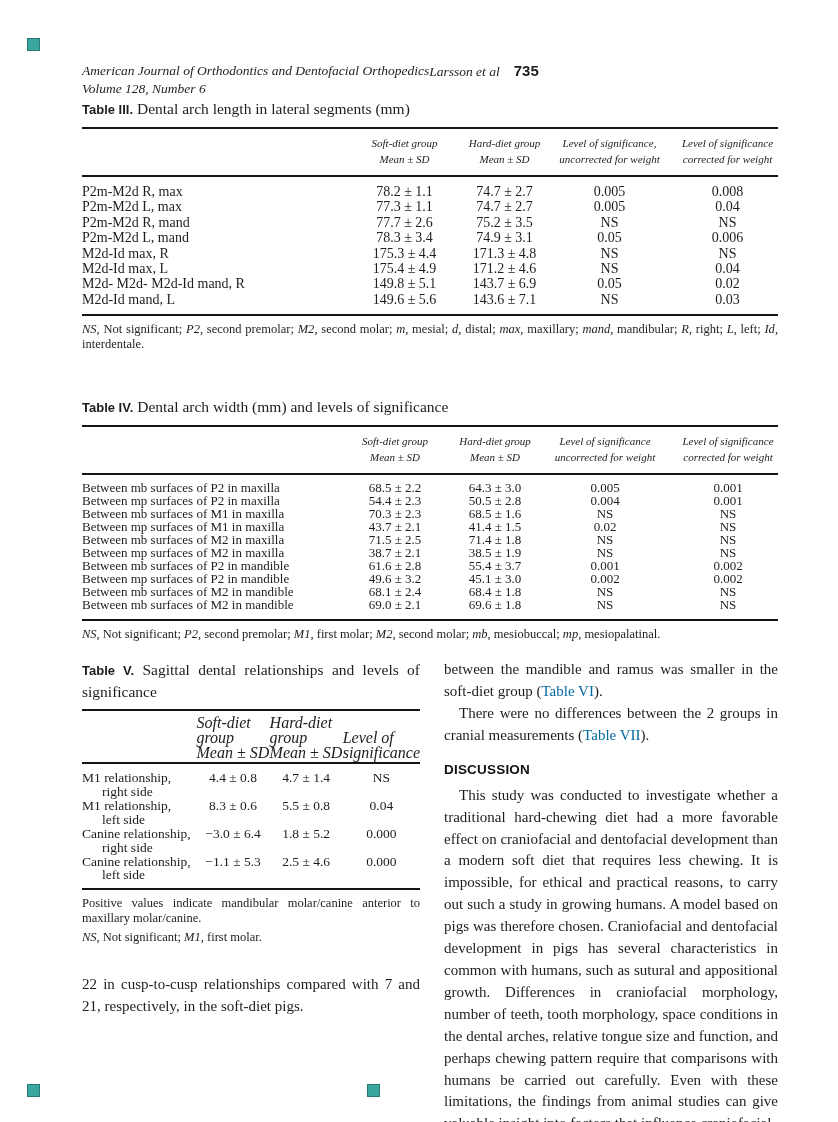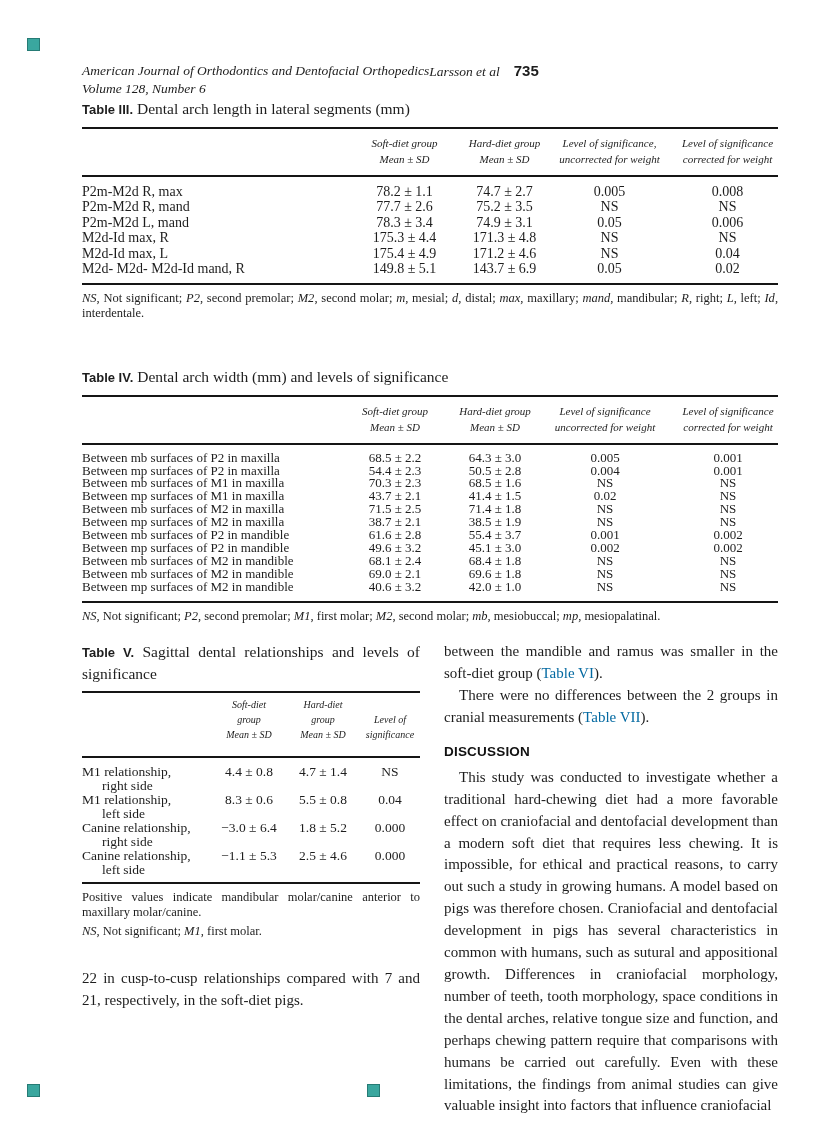--- a/index.html
+++ b/index.html
@@ -126,6 +126,13 @@
             <td class="num">0.008</td>
           </tr>
           <tr>
+            <td class="lbl">P2m-M2d L, max</td>
+            <td class="num">77.3 ± 1.1</td>
+            <td class="num">74.7 ± 2.7</td>
+            <td class="num">0.005</td>
+            <td class="num">0.04</td>
+          </tr>
+          <tr>
             <td class="lbl">P2m-M2d R, mand</td>
             <td class="num">77.7 ± 2.6</td>
             <td class="num">75.2 ± 3.5</td>

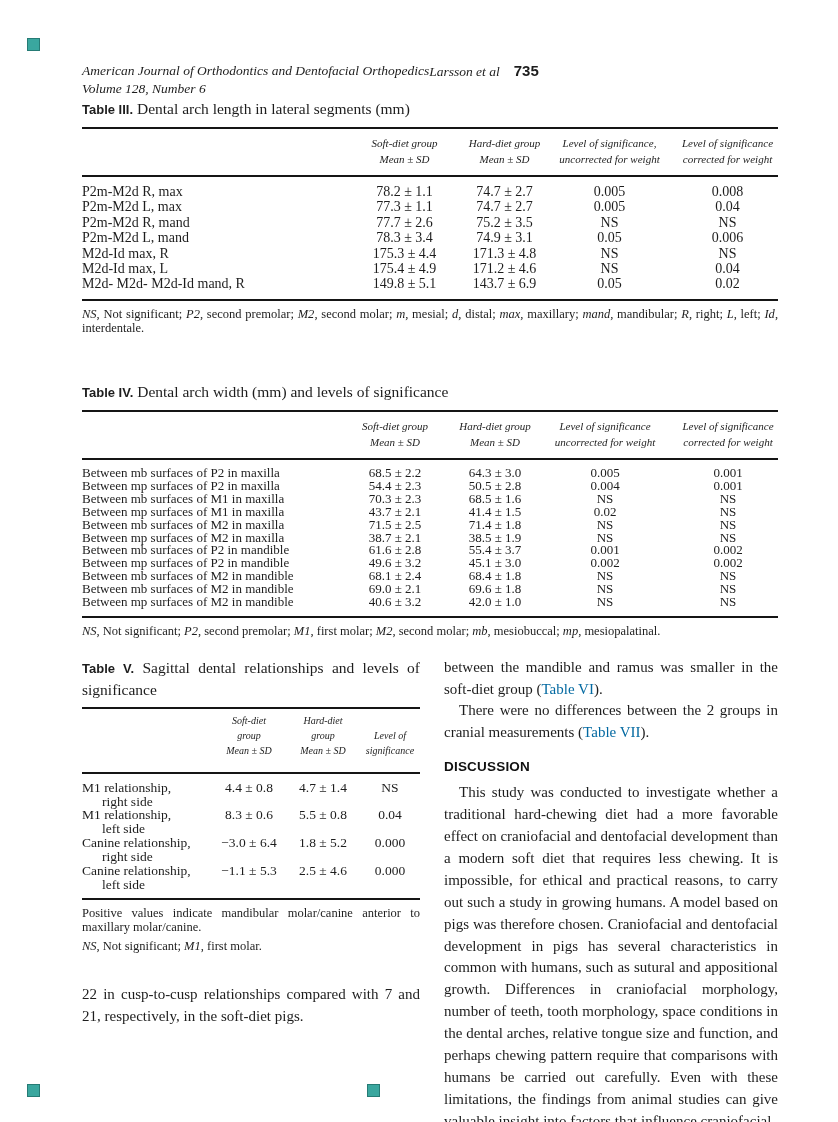--- a/index.html
+++ b/index.html
@@ -167,6 +167,13 @@
             <td class="num">0.05</td>
             <td class="num">0.02</td>
           </tr>
+          <tr>
+            <td class="lbl">M2d-Id mand, L</td>
+            <td class="num">149.6 ± 5.6</td>
+            <td class="num">143.6 ± 7.1</td>
+            <td class="num">NS</td>
+            <td class="num">0.03</td>
+          </tr>
         </tbody>
     </table>
     <p class="footnote"><span class="seg-i">NS</span><span>, Not significant; </span><span class="seg-i">P2</span><span>, second premolar; </span><span class="seg-i">M2</span><span>, second molar; </span><span class="seg-i">m</span><span>, mesial; </span><span class="seg-i">d</span><span>, distal; </span><span class="seg-i">max</span><span>, maxillary; </span><span class="seg-i">mand</span><span>, mandibular; </span><span class="seg-i">R</span><span>, right; </span><span class="seg-i">L</span><span>, left; </span><span class="seg-i">Id</span><span>, interdentale.</span></p>

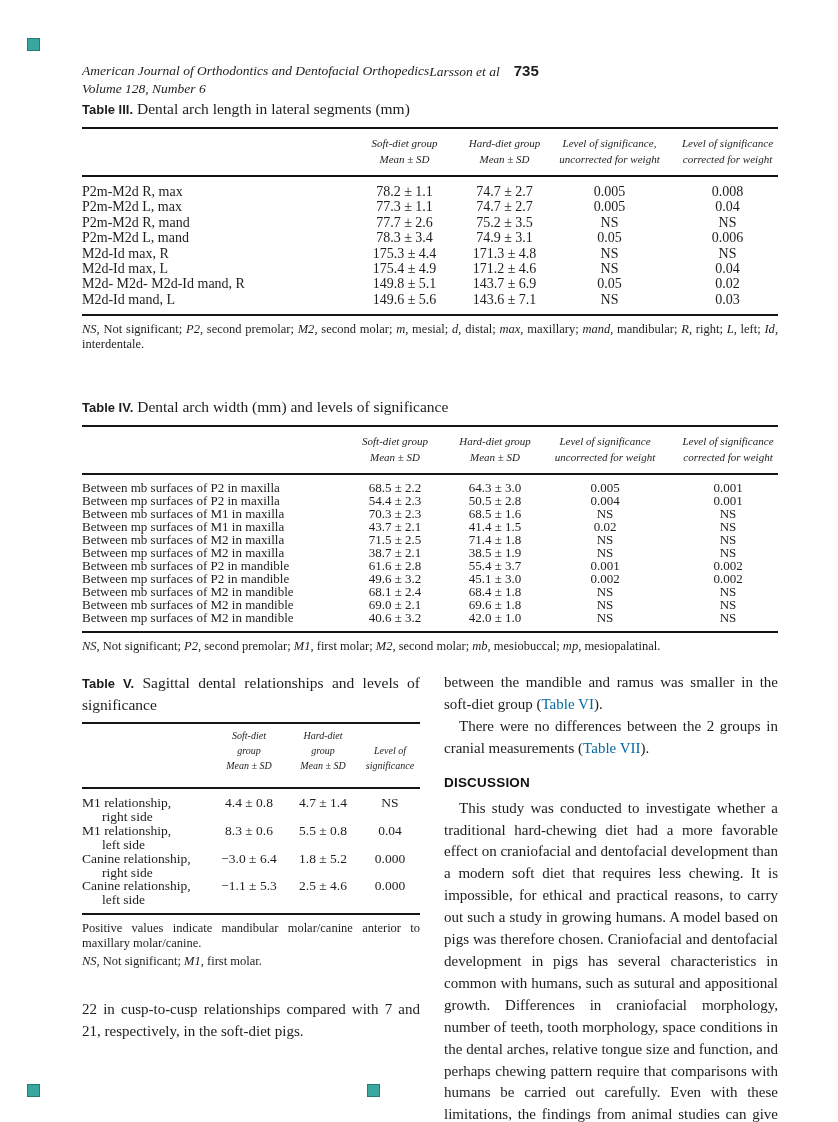--- a/index.html
+++ b/index.html
@@ -272,13 +272,6 @@
             <td class="num">NS</td>
             <td class="num">NS</td>
           </tr>
-          <tr>
-            <td class="lbl">Between mp surfaces of M2 in mandible</td>
-            <td class="num">40.6 ± 3.2</td>
-            <td class="num">42.0 ± 1.0</td>
-            <td class="num">NS</td>
-            <td class="num">NS</td>
-          </tr>
         </tbody>
     </table>
     <p class="footnote"><span class="seg-i">NS</span><span>, Not significant; </span><span class="seg-i">P2</span><span>, second premolar; </span><span class="seg-i">M1</span><span>, first molar; </span><span class="seg-i">M2</span><span>, second molar; </span><span class="seg-i">mb</span><span>, mesiobuccal; </span><span class="seg-i">mp</span><span>, mesiopalatinal.</span></p>

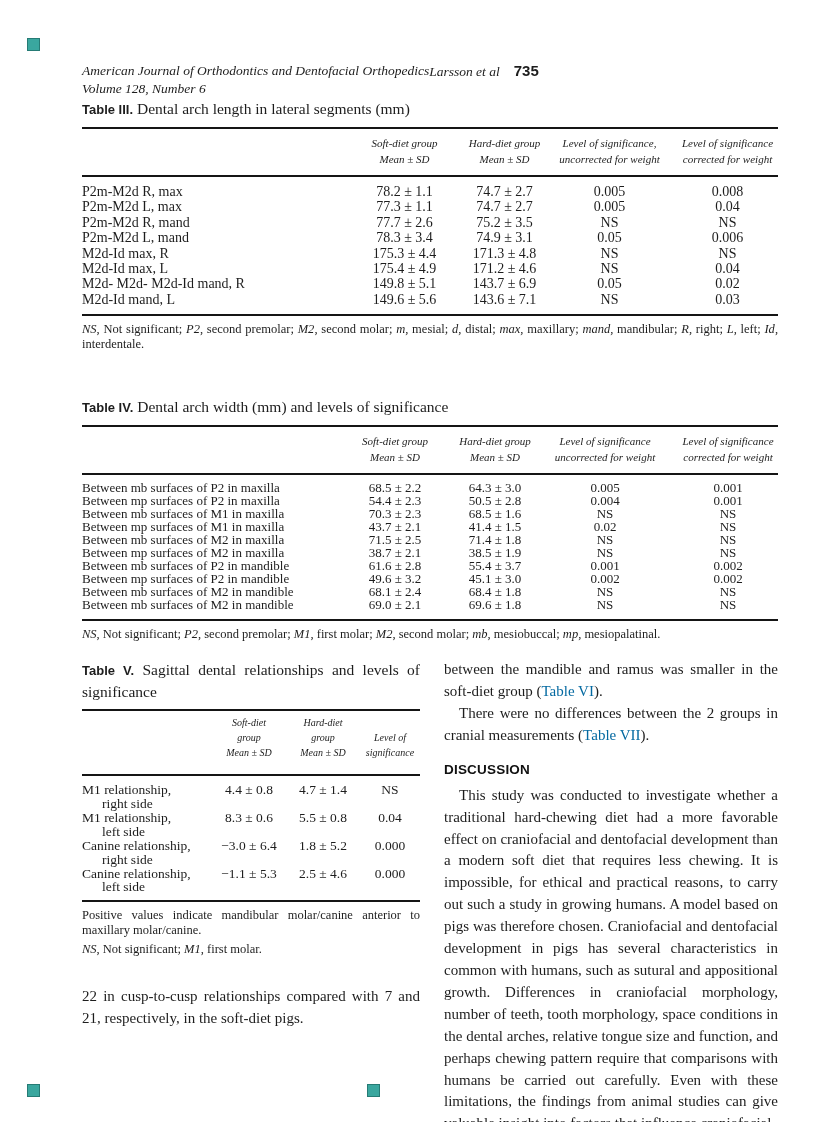--- a/index.html
+++ b/index.html
@@ -54,8 +54,8 @@
   
   table.narrow { border-top:2px solid #151515; border-bottom:2px solid #151515; }
   table.narrow thead th {
-    font-style:italic; font-weight:normal; font-size:10px; line-height:15px;
-    text-align:center; vertical-align:bottom; padding:4px 0 14px 0;
+    font-style:italic; font-weight:normal; font-size:16px; line-height:15px;
+    text-align:left; vertical-align:bottom; padding:4px 0 2px 0;
     border-bottom:2px solid #151515; white-space:nowrap;
   }
   table.narrow td { padding:0; font-size:13.5px; line-height:13.9px; vertical-align:top; }

